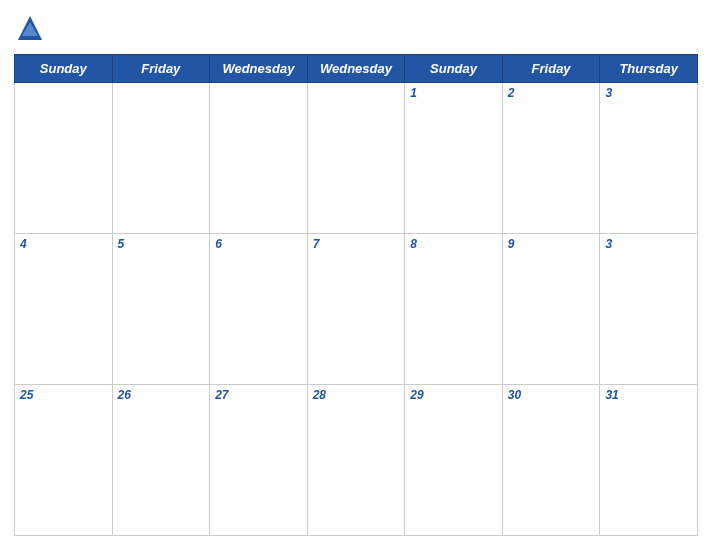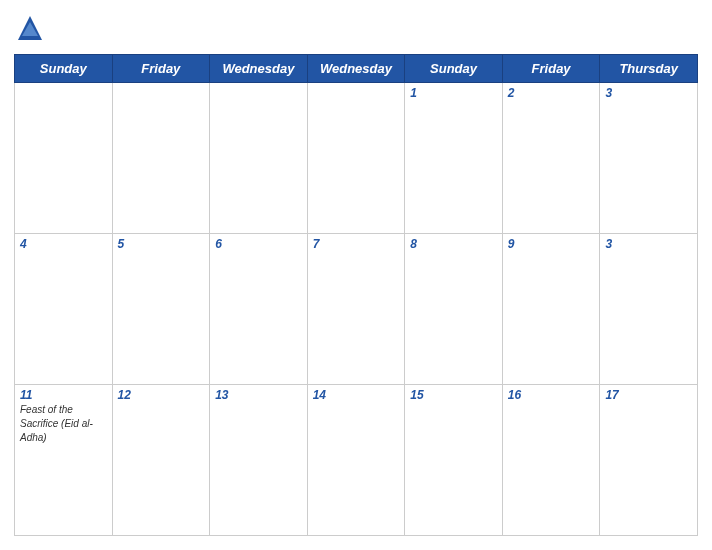--- a/index.html
+++ b/index.html
@@ -170,27 +170,6 @@
             <span class="day-number">3</span>
           </td>
         </tr>
-        <tr>
-          <td><span class="day-number">11</span><span class="holiday-text">Feast of the Sacrifice (Eid al-Adha)</span></td>
-          <td>
-            <span class="day-number">12</span>
-          </td>
-          <td>
-            <span class="day-number">13</span>
-          </td>
-          <td>
-            <span class="day-number">14</span>
-          </td>
-          <td>
-            <span class="day-number">15</span>
-          </td>
-          <td>
-            <span class="day-number">16</span>
-          </td>
-          <td>
-            <span class="day-number">17</span>
-          </td>
-        </tr>
       </tbody>
   </table>
 </div>

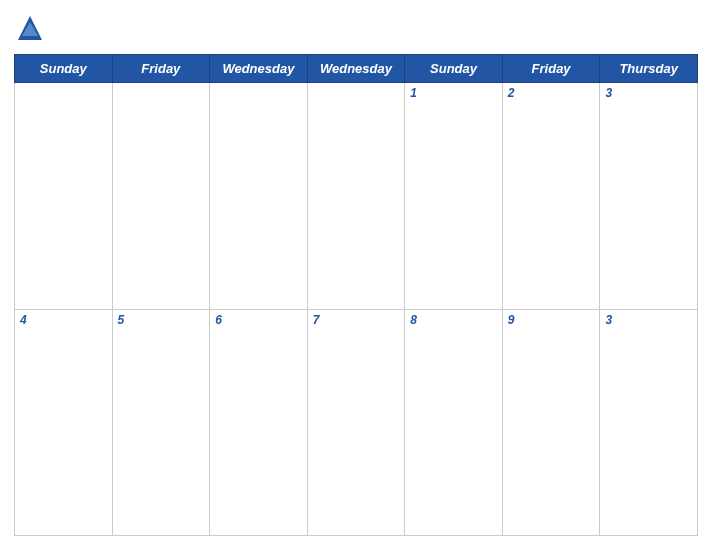--- a/index.html
+++ b/index.html
@@ -170,6 +170,29 @@
             <span class="day-number">3</span>
           </td>
         </tr>
+        <tr>
+          <td>
+            <span class="day-number">25</span>
+          </td>
+          <td>
+            <span class="day-number">26</span>
+          </td>
+          <td>
+            <span class="day-number">27</span>
+          </td>
+          <td>
+            <span class="day-number">28</span>
+          </td>
+          <td>
+            <span class="day-number">29</span>
+          </td>
+          <td>
+            <span class="day-number">30</span>
+          </td>
+          <td>
+            <span class="day-number">31</span>
+          </td>
+        </tr>
       </tbody>
   </table>
 </div>

